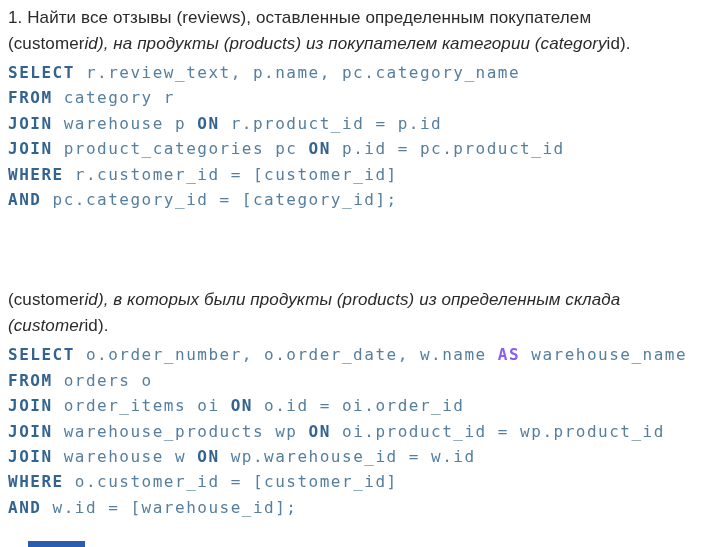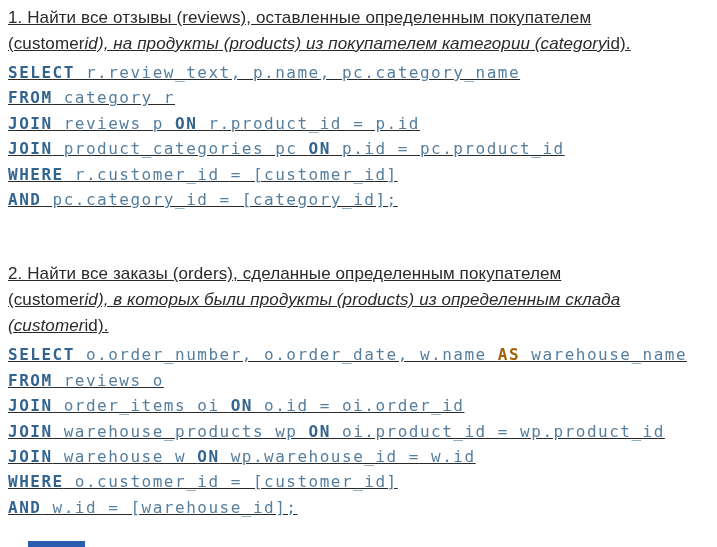--- a/index.html
+++ b/index.html
@@ -58,7 +58,7 @@
 </head>
 <body>
 
-<div class="doc" id="doc" style="color: rgb(42, 42, 42); text-decoration: underline;">
+<div class="doc" id="doc" style="color: rgb(42, 42, 42);">
     <section class="task-section">
       <p class="task-title"><span class="seg-normal">1. Найти все отзывы (reviews), оставленные определенным покупателем</span><br><span class="seg-normal">(customer</span><span class="seg-italic">id), на продукты (products) из покупателем категории (category</span><span class="seg-normal">id).</span></p>
       <pre class="sql-block" style="color: rgb(86, 126, 158);"><span class="kw" style="color: rgb(51, 99, 143);">SELECT</span><span class="plain"> r.review_text, p.name, pc.category_name</span>

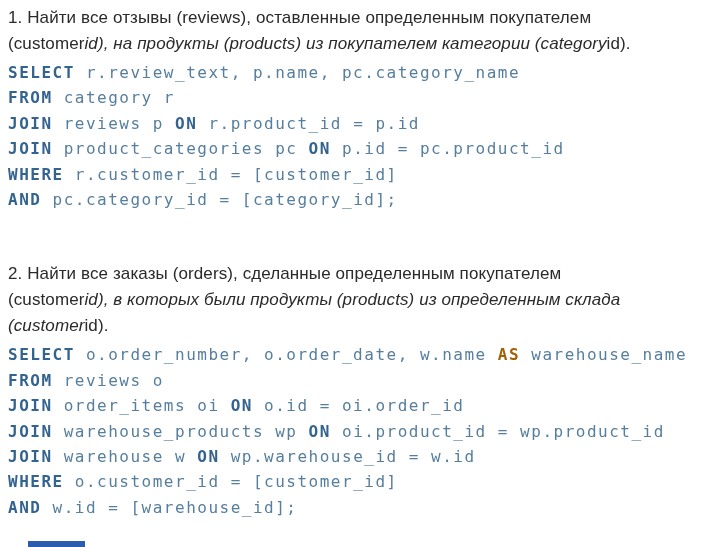--- a/index.html
+++ b/index.html
@@ -63,7 +63,7 @@
       <p class="task-title"><span class="seg-normal">1. Найти все отзывы (reviews), оставленные определенным покупателем</span><br><span class="seg-normal">(customer</span><span class="seg-italic">id), на продукты (products) из покупателем категории (category</span><span class="seg-normal">id).</span></p>
       <pre class="sql-block" style="color: rgb(86, 126, 158);"><span class="kw" style="color: rgb(51, 99, 143);">SELECT</span><span class="plain"> r.review_text, p.name, pc.category_name</span>
 <span class="kw" style="color: rgb(51, 99, 143);">FROM</span><span class="plain"> category r</span>
-<span class="kw" style="color: rgb(51, 99, 143);">JOIN</span><span class="plain"> reviews p </span><span class="kw" style="color: rgb(51, 99, 143);">ON</span><span class="plain"> r.product_id = p.id</span>
+<span class="kw" style="color: rgb(51, 99, 143);">JOIN</span><span class="plain"> warehouse p </span><span class="kw" style="color: rgb(51, 99, 143);">ON</span><span class="plain"> r.product_id = p.id</span>
 <span class="kw" style="color: rgb(51, 99, 143);">JOIN</span><span class="plain"> product_categories pc </span><span class="kw" style="color: rgb(51, 99, 143);">ON</span><span class="plain"> p.id = pc.product_id</span>
 <span class="kw" style="color: rgb(51, 99, 143);">WHERE</span><span class="plain"> r.customer_id = [customer_id]</span>
 <span class="kw" style="color: rgb(51, 99, 143);">AND</span><span class="plain"> pc.category_id = [category_id];</span></pre>

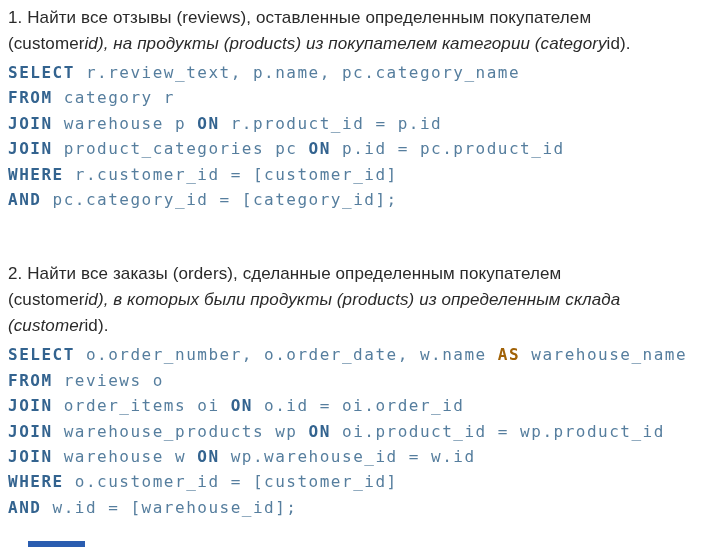--- a/index.html
+++ b/index.html
@@ -69,7 +69,7 @@
 <span class="kw" style="color: rgb(51, 99, 143);">AND</span><span class="plain"> pc.category_id = [category_id];</span></pre>
     </section>
     <section class="task-section">
-      <p class="task-title"><span class="seg-normal">2. Найти все заказы (orders), сделанные определенным покупателем</span><br><span class="seg-normal">(customer</span><span class="seg-italic">id), в которых были продукты (products) из определенным склада</span><br><span class="seg-italic">(customer</span><span class="seg-normal">id).</span></p>
+      <p class="task-title"><br><span class="seg-normal">(customer</span><span class="seg-italic">id), в которых были продукты (products) из определенным склада</span><br><span class="seg-italic">(customer</span><span class="seg-normal">id).</span></p>
       <pre class="sql-block" style="color: rgb(86, 126, 158);"><span class="kw" style="color: rgb(51, 99, 143);">SELECT</span><span class="plain"> o.order_number, o.order_date, w.name </span><span class="kw" style="color: #a16207;">AS</span><span class="plain"> warehouse_name</span>
 <span class="kw" style="color: rgb(51, 99, 143);">FROM</span><span class="plain"> reviews o</span>
 <span class="kw" style="color: rgb(51, 99, 143);">JOIN</span><span class="plain"> order_items oi </span><span class="kw" style="color: rgb(51, 99, 143);">ON</span><span class="plain"> o.id = oi.order_id</span>

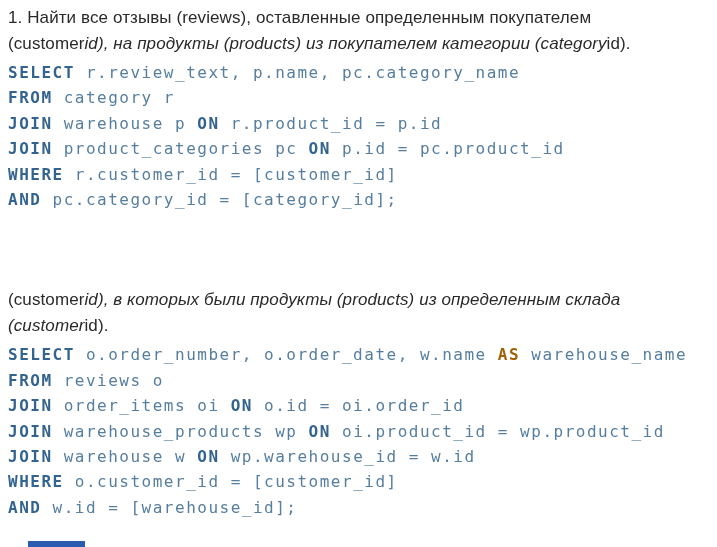--- a/index.html
+++ b/index.html
@@ -70,7 +70,7 @@
     </section>
     <section class="task-section">
       <p class="task-title"><br><span class="seg-normal">(customer</span><span class="seg-italic">id), в которых были продукты (products) из определенным склада</span><br><span class="seg-italic">(customer</span><span class="seg-normal">id).</span></p>
-      <pre class="sql-block" style="color: rgb(86, 126, 158);"><span class="kw" style="color: rgb(51, 99, 143);">SELECT</span><span class="plain"> o.order_number, o.order_date, w.name </span><span class="kw" style="color: #a16207;">AS</span><span class="plain"> warehouse_name</span>
+      <pre class="sql-block" style="color: rgb(86, 126, 158);"><span class="kw" style="color: rgb(51, 99, 143);">SELECT</span><span class="plain"> o.order_number, o.order_date, w.name </span><span class="kw" style="color: #8b5cf6;">AS</span><span class="plain"> warehouse_name</span>
 <span class="kw" style="color: rgb(51, 99, 143);">FROM</span><span class="plain"> reviews o</span>
 <span class="kw" style="color: rgb(51, 99, 143);">JOIN</span><span class="plain"> order_items oi </span><span class="kw" style="color: rgb(51, 99, 143);">ON</span><span class="plain"> o.id = oi.order_id</span>
 <span class="kw" style="color: rgb(51, 99, 143);">JOIN</span><span class="plain"> warehouse_products wp </span><span class="kw" style="color: rgb(51, 99, 143);">ON</span><span class="plain"> oi.product_id = wp.product_id</span>

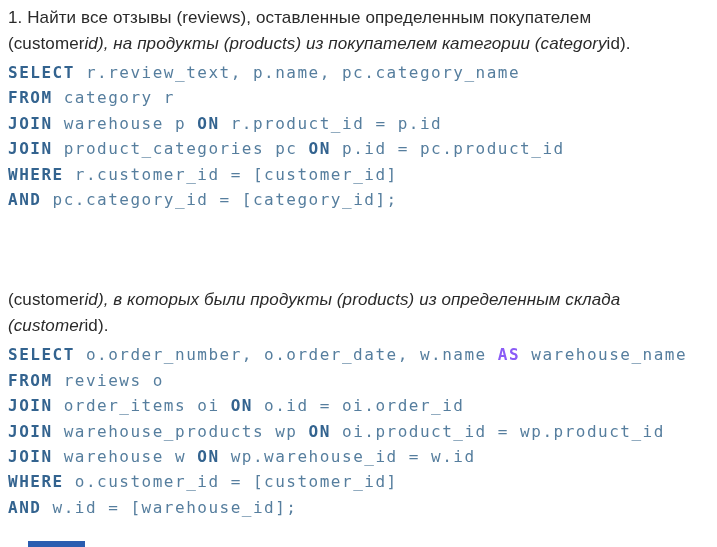--- a/index.html
+++ b/index.html
@@ -71,7 +71,7 @@
     <section class="task-section">
       <p class="task-title"><br><span class="seg-normal">(customer</span><span class="seg-italic">id), в которых были продукты (products) из определенным склада</span><br><span class="seg-italic">(customer</span><span class="seg-normal">id).</span></p>
       <pre class="sql-block" style="color: rgb(86, 126, 158);"><span class="kw" style="color: rgb(51, 99, 143);">SELECT</span><span class="plain"> o.order_number, o.order_date, w.name </span><span class="kw" style="color: #8b5cf6;">AS</span><span class="plain"> warehouse_name</span>
-<span class="kw" style="color: rgb(51, 99, 143);">FROM</span><span class="plain"> reviews o</span>
+<span class="kw" style="color: rgb(51, 99, 143);">FROM</span><span class="plain"> orders o</span>
 <span class="kw" style="color: rgb(51, 99, 143);">JOIN</span><span class="plain"> order_items oi </span><span class="kw" style="color: rgb(51, 99, 143);">ON</span><span class="plain"> o.id = oi.order_id</span>
 <span class="kw" style="color: rgb(51, 99, 143);">JOIN</span><span class="plain"> warehouse_products wp </span><span class="kw" style="color: rgb(51, 99, 143);">ON</span><span class="plain"> oi.product_id = wp.product_id</span>
 <span class="kw" style="color: rgb(51, 99, 143);">JOIN</span><span class="plain"> warehouse w </span><span class="kw" style="color: rgb(51, 99, 143);">ON</span><span class="plain"> wp.warehouse_id = w.id</span>

